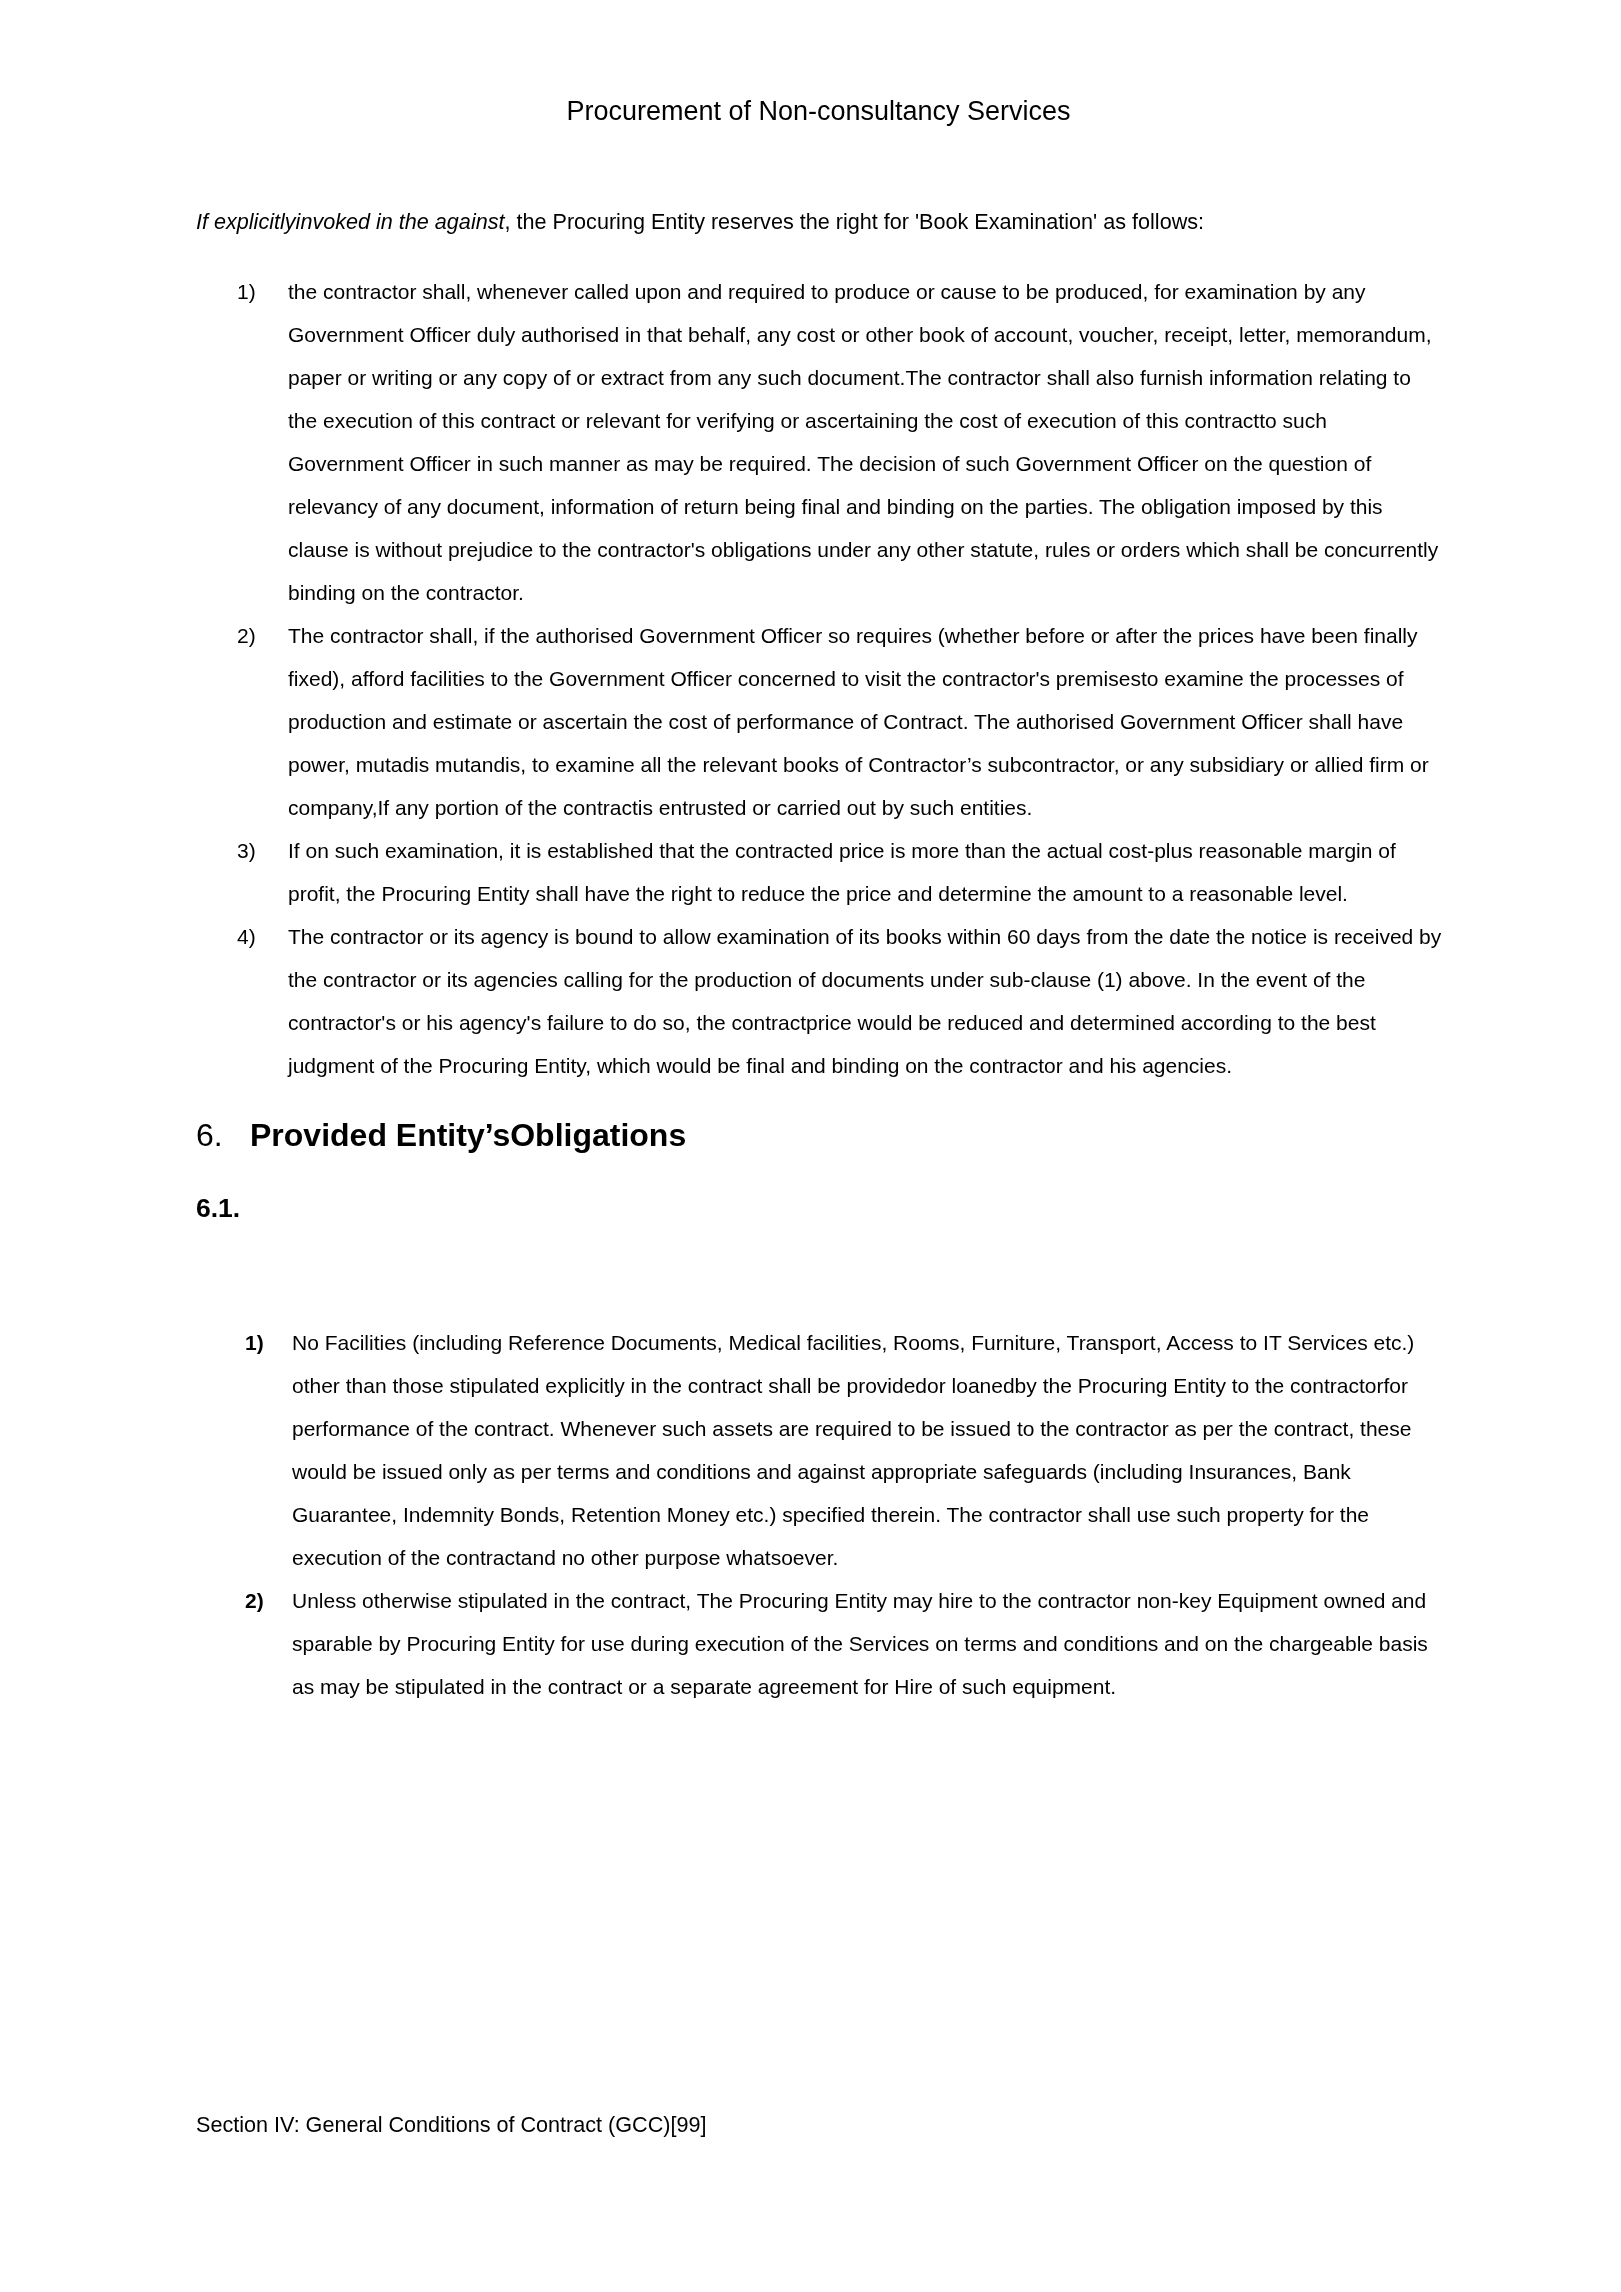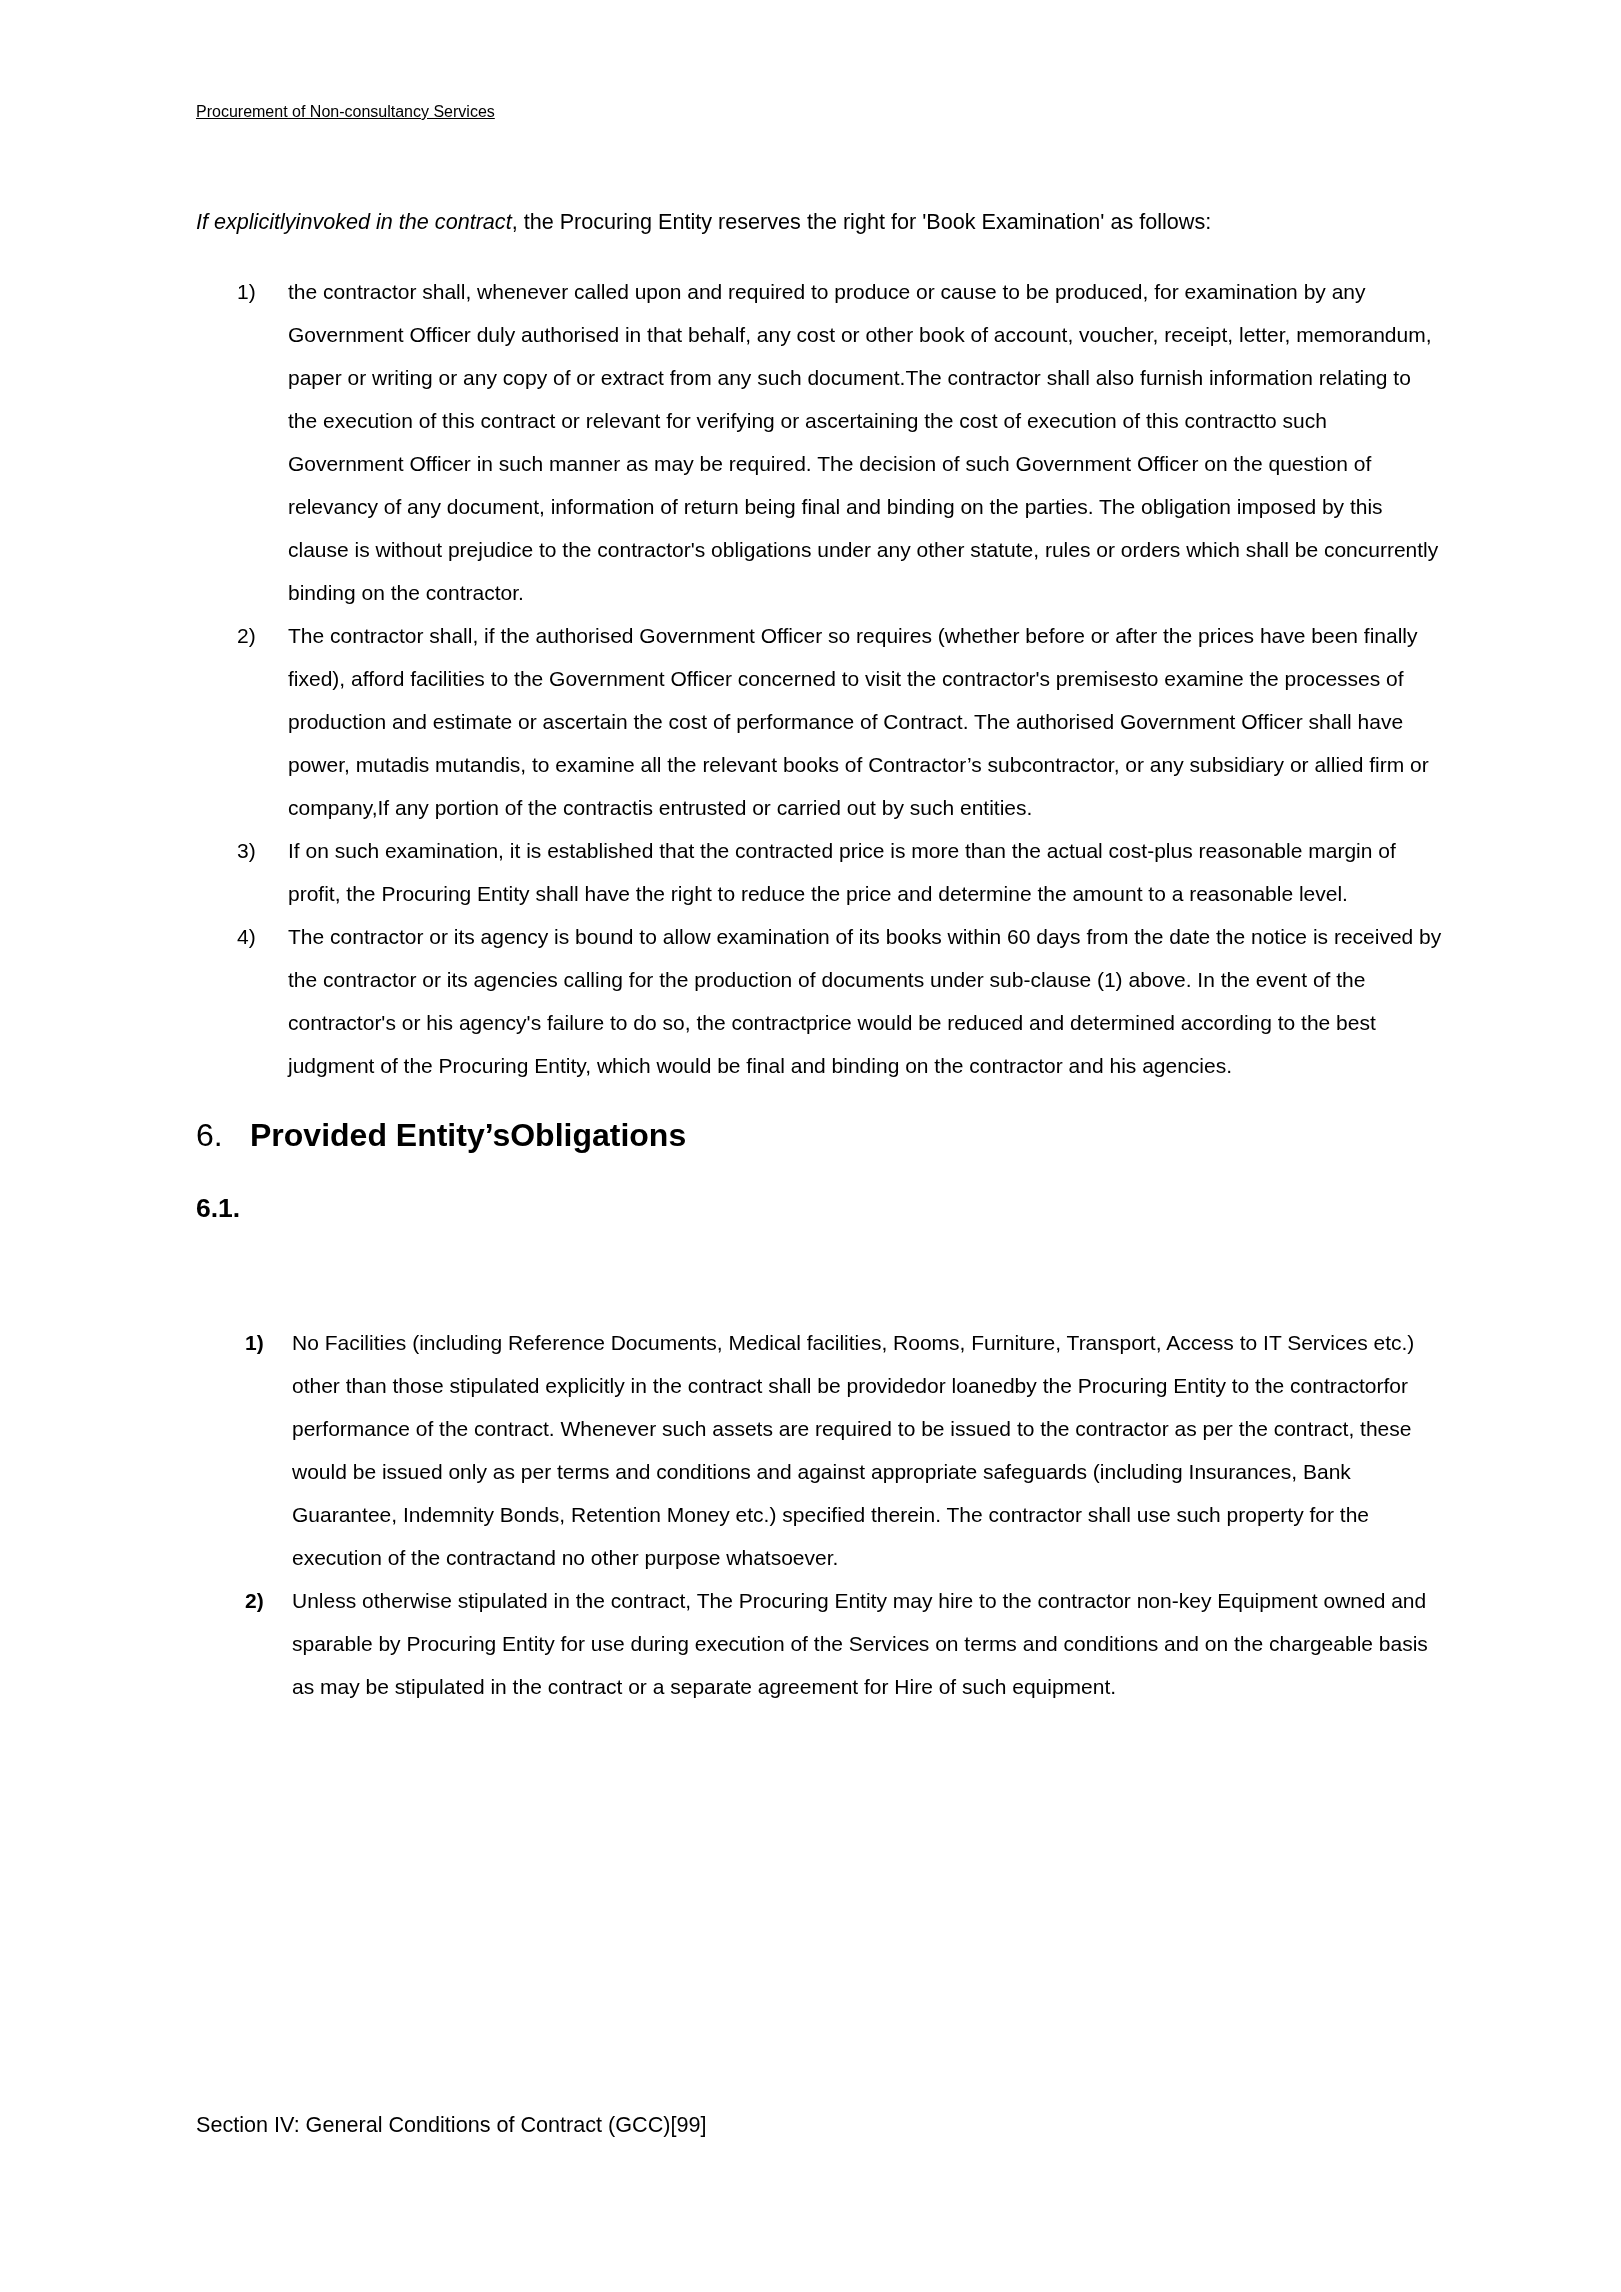--- a/index.html
+++ b/index.html
@@ -23,10 +23,9 @@
     top: 98px;
     left: 196px;
     right: 180px;
-    text-align: left;
-    font-size: 16px;
+    text-align: center;
+    font-size: 27px;
     line-height: 27.4px;
-    text-decoration: underline;
   }
   .content {
     position: absolute;

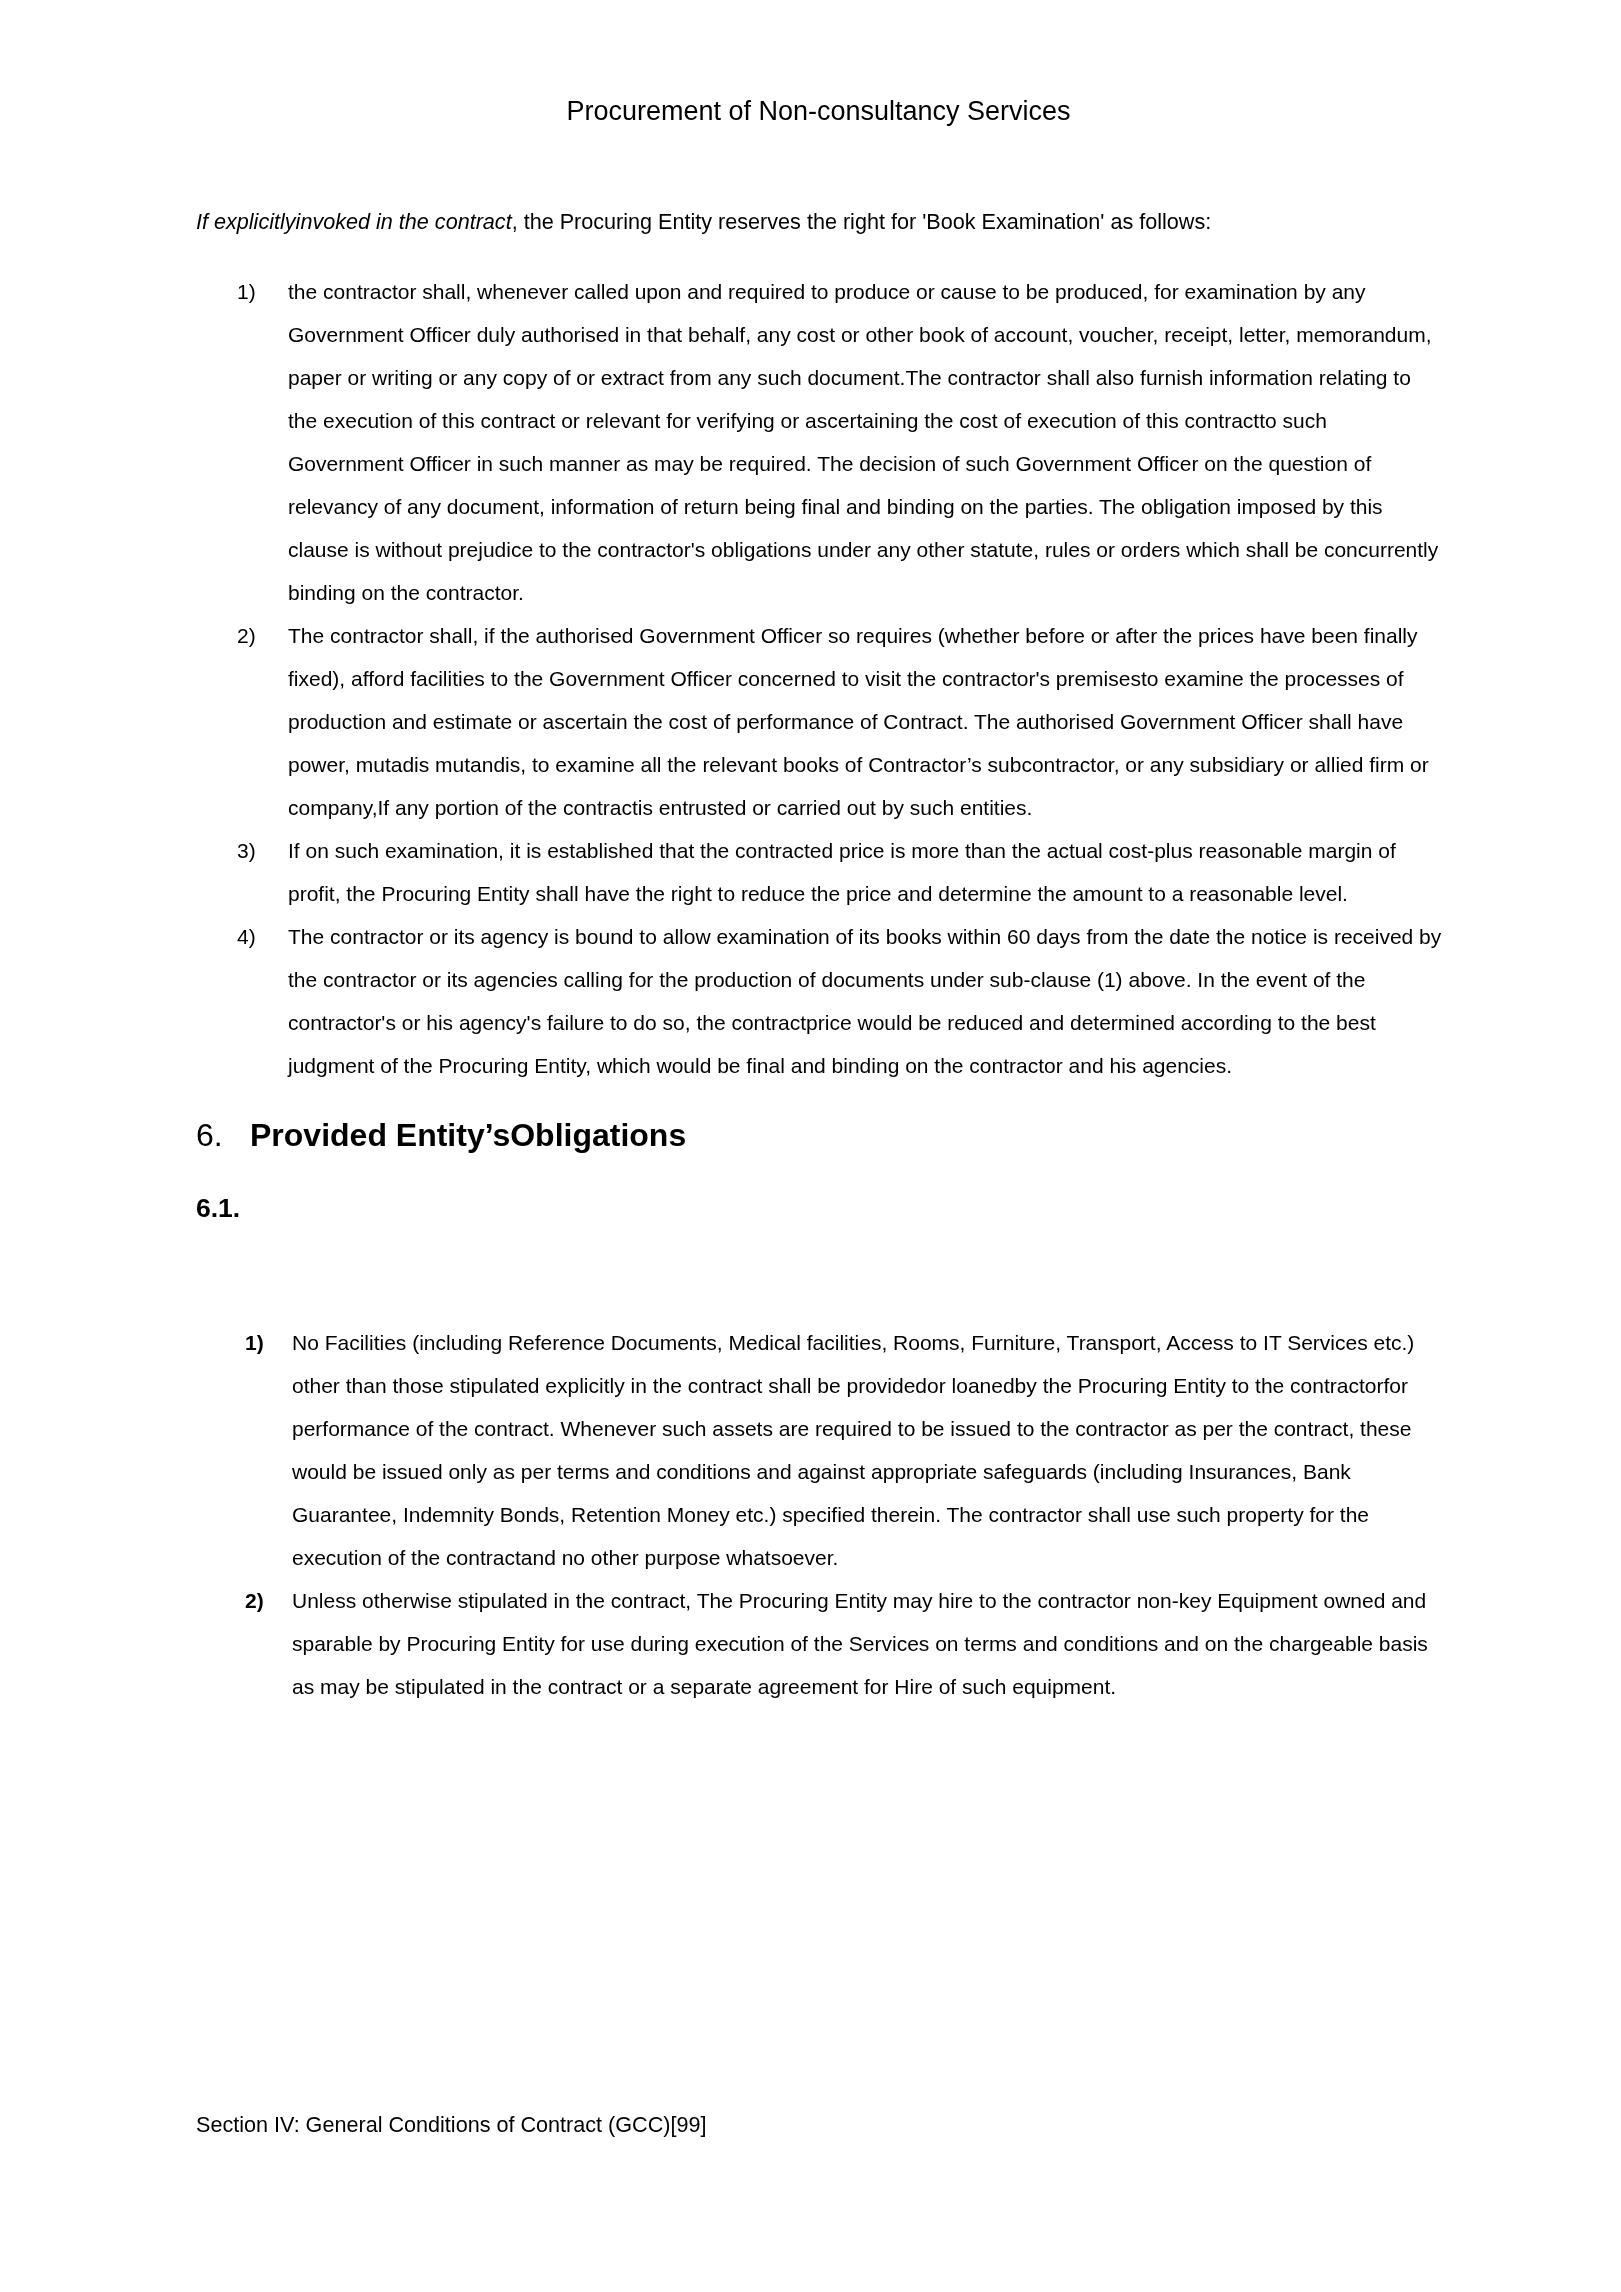--- a/index.html
+++ b/index.html
@@ -96,7 +96,7 @@
 
   <div class="content">
 
-    <p class="intro"><span class="italic">If explicitlyinvoked in the contract</span><span>, the Procuring Entity reserves the right for 'Book Examination' as follows:</span></p>
+    <p class="intro"><span class="italic">If explicitlyinvoked in the against</span><span>, the Procuring Entity reserves the right for 'Book Examination' as follows:</span></p>
 
     <ol class="clause-list">
       <li class="clause-item">

